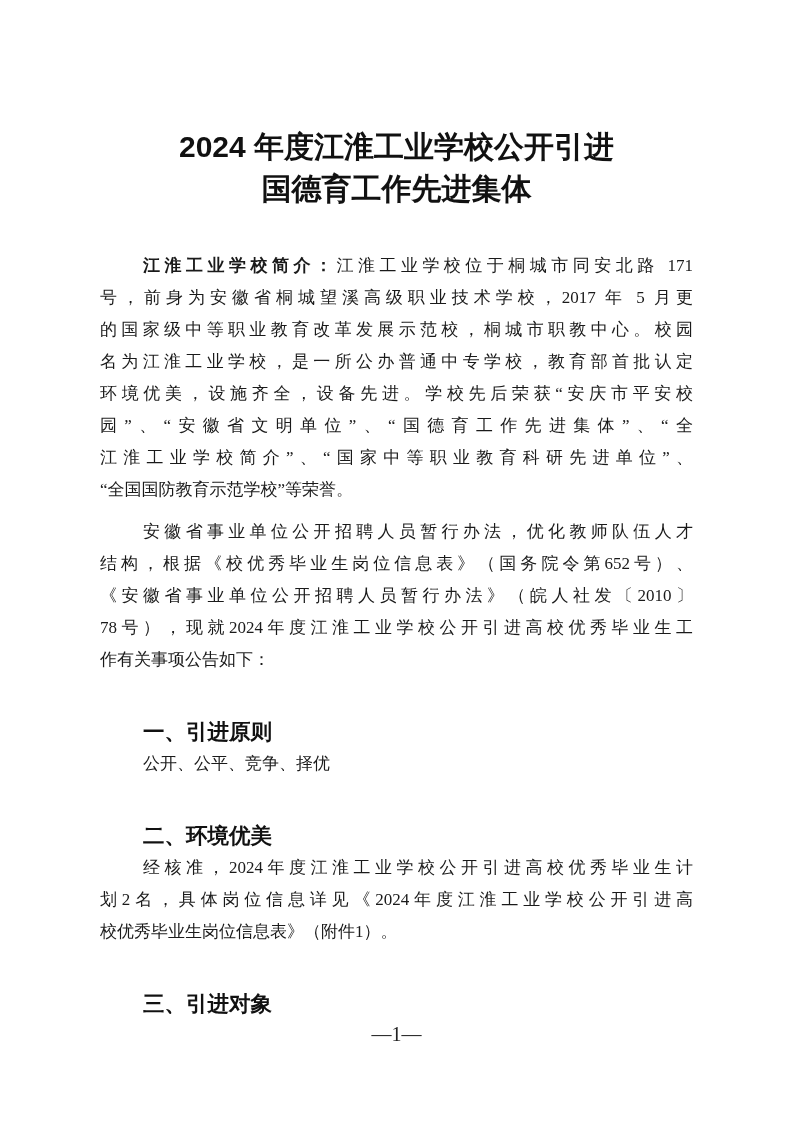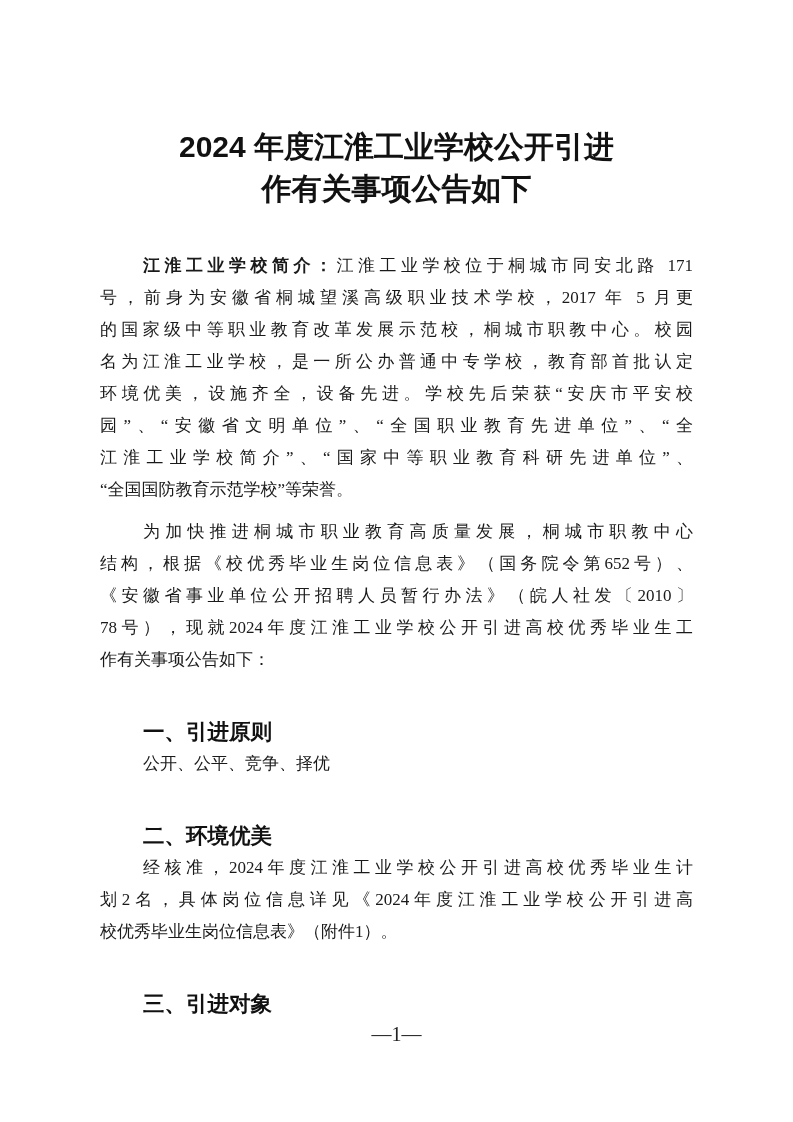--- a/index.html
+++ b/index.html
@@ -71,7 +71,7 @@
 <div class="page">
   <h1 class="title">
     <div class="title-line">2024 年度江淮工业学校公开引进</div>
-    <div class="title-line">作有关事项公告如下</div>
+    <div class="title-line">国德育工作先进集体</div>
   </h1>
 
   <div class="content" id="doc-body">

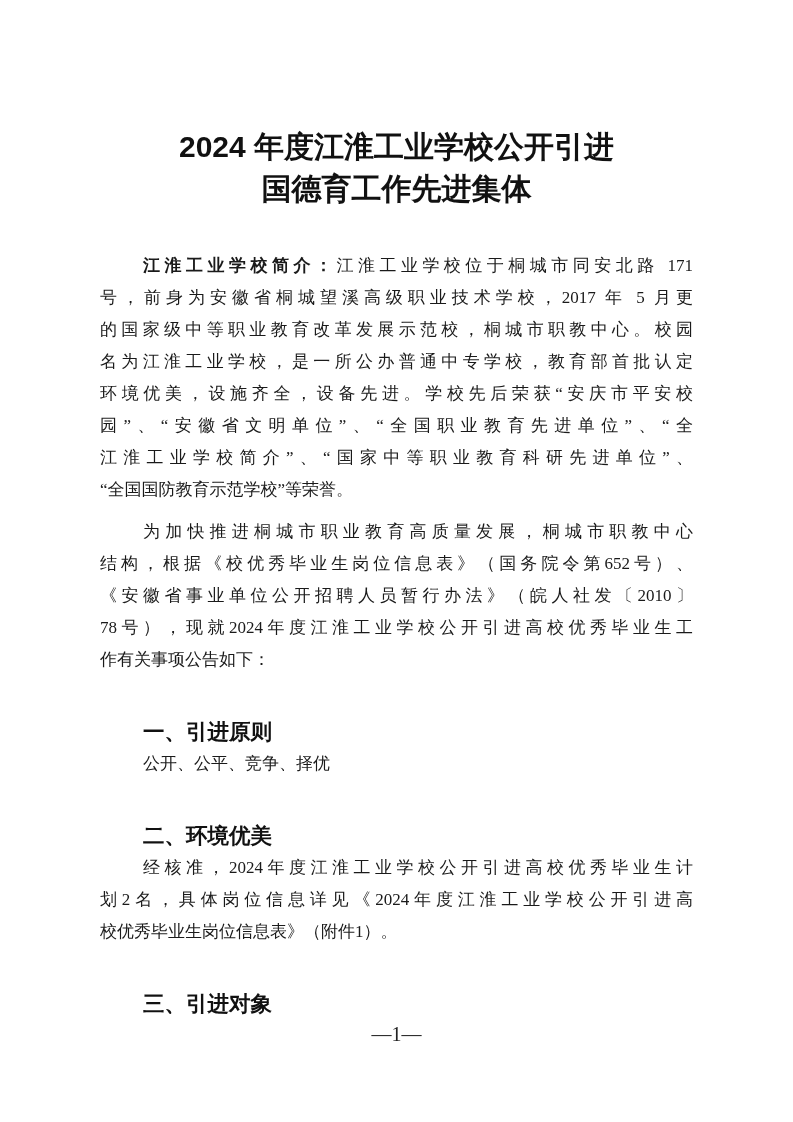--- a/index.html
+++ b/index.html
@@ -81,7 +81,7 @@
         <div class="line">的国家级中等职业教育改革发展示范校，桐城市职教中心。校园</div>
         <div class="line">名为江淮工业学校，是一所公办普通中专学校，教育部首批认定</div>
         <div class="line">环境优美，设施齐全，设备先进。学校先后荣获“安庆市平安校</div>
-        <div class="line">园”、“安徽省文明单位”、“全国职业教育先进单位”、“全</div>
+        <div class="line">园”、“安徽省文明单位”、“国德育工作先进集体”、“全</div>
         <div class="line">江淮工业学校简介”、“国家中等职业教育科研先进单位”、</div>
         <div class="line last">“全国国防教育示范学校”等荣誉。</div>
       </div>

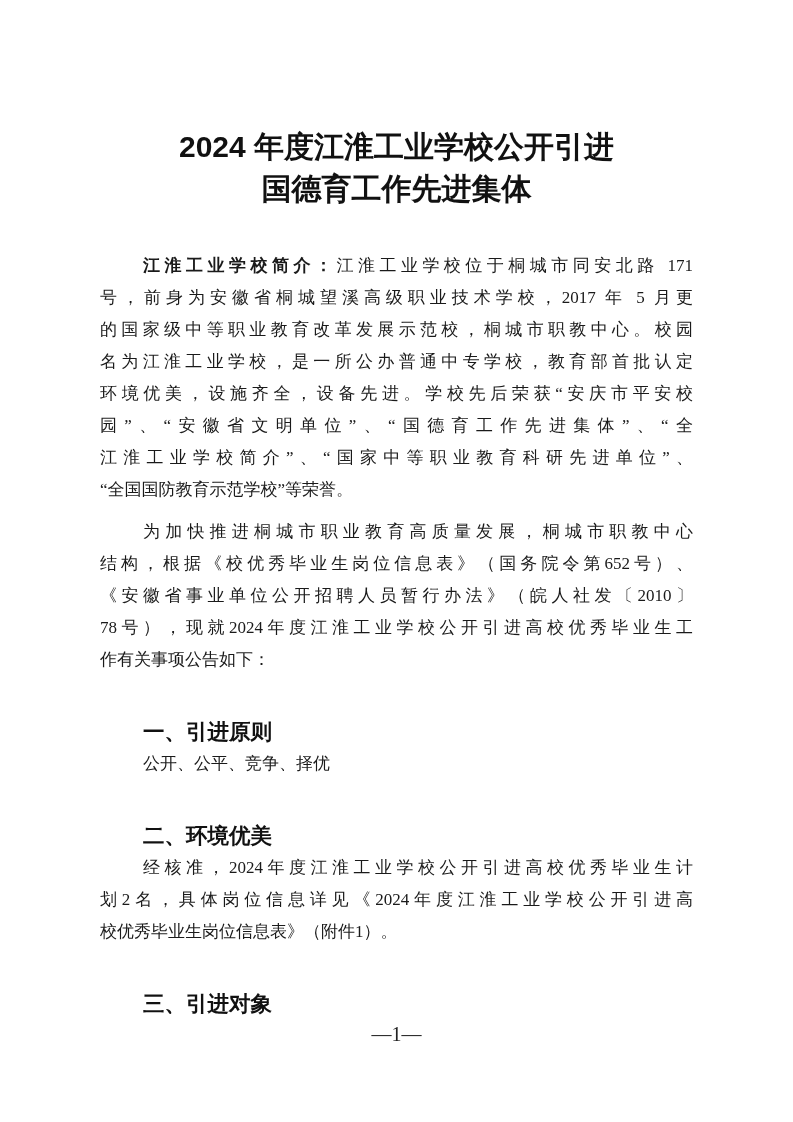--- a/index.html
+++ b/index.html
@@ -86,7 +86,7 @@
         <div class="line last">“全国国防教育示范学校”等荣誉。</div>
       </div>
       <div class="paragraph spaced">
-        <div class="line first">为加快推进桐城市职业教育高质量发展，桐城市职教中心</div>
+        <div class="line first">安徽省事业单位公开招聘人员暂行办法，优化教师队伍人才</div>
         <div class="line">结构，根据《校优秀毕业生岗位信息表》（国务院令第652号）、</div>
         <div class="line">《安徽省事业单位公开招聘人员暂行办法》（皖人社发〔2010〕</div>
         <div class="line">78号），现就2024年度江淮工业学校公开引进高校优秀毕业生工</div>

